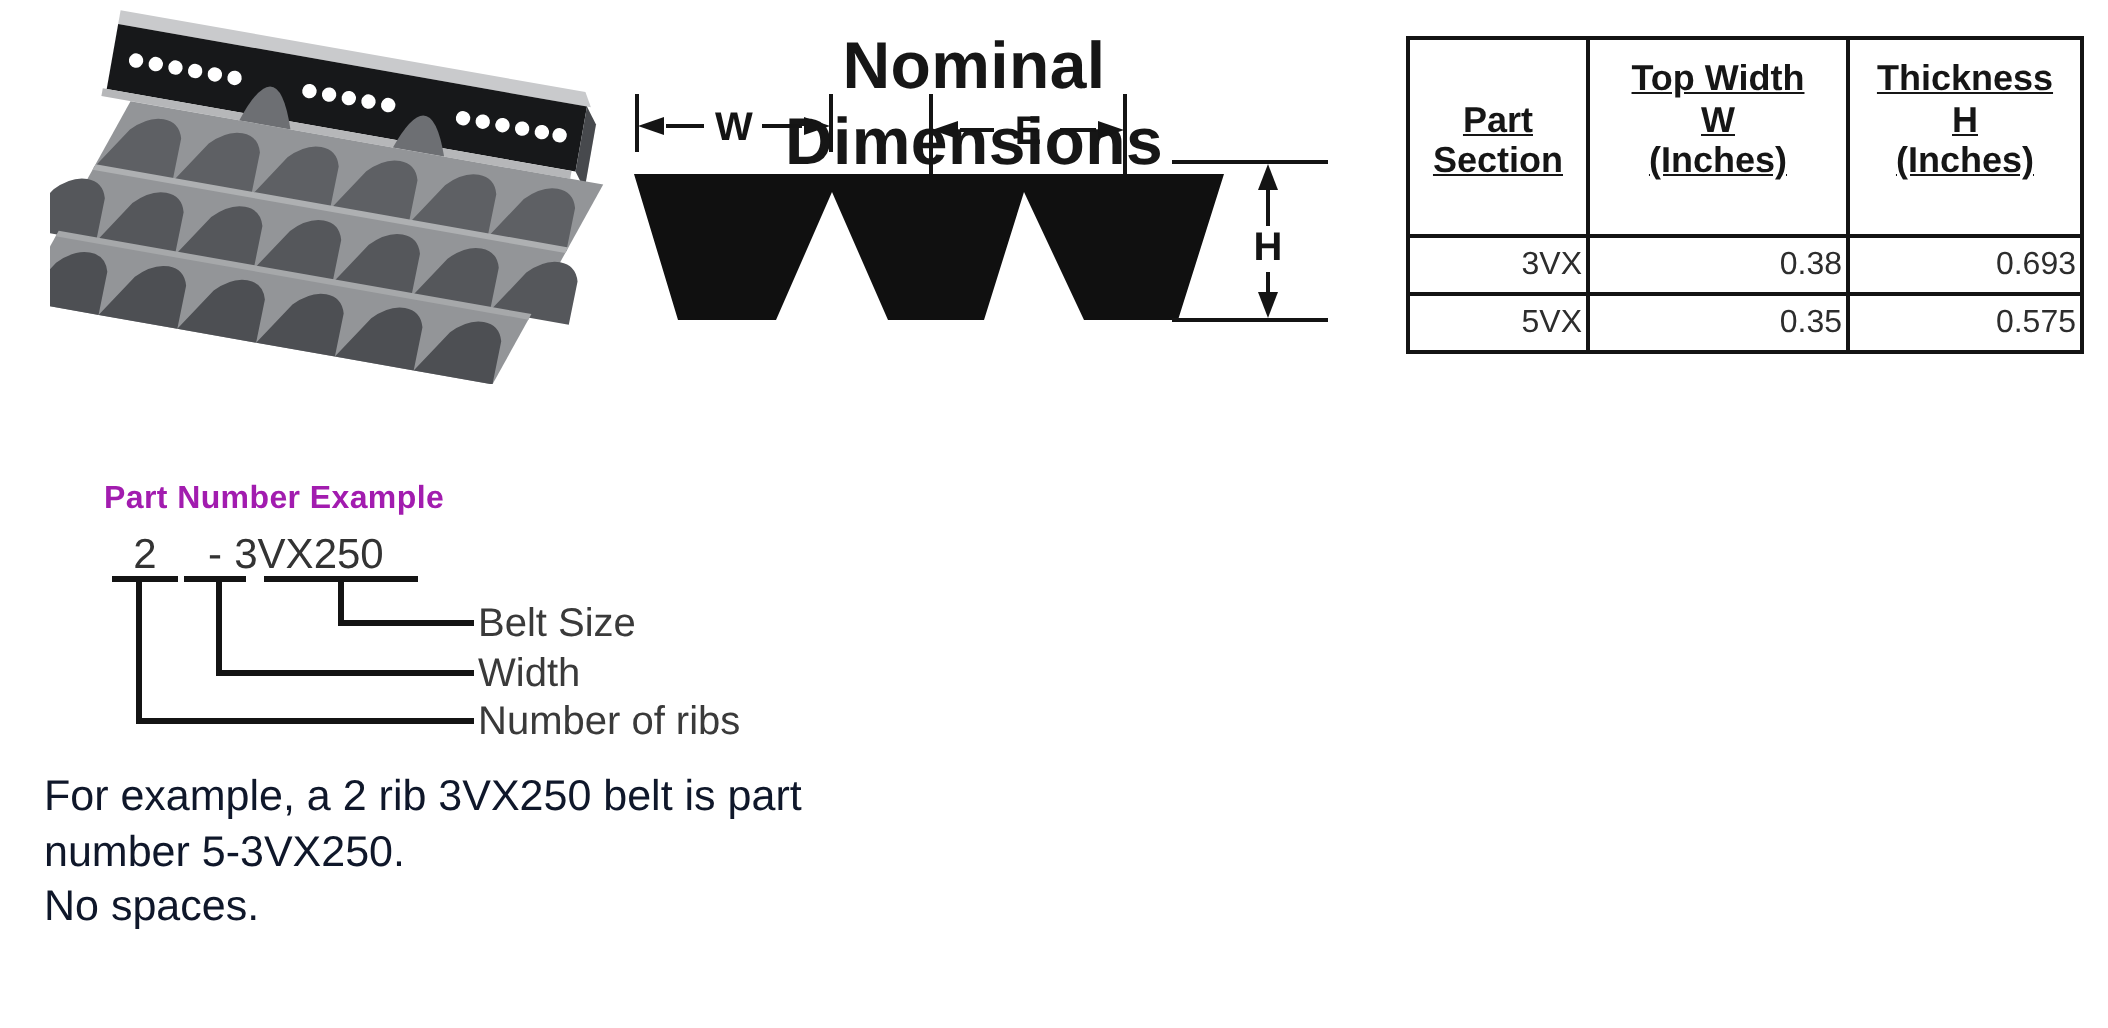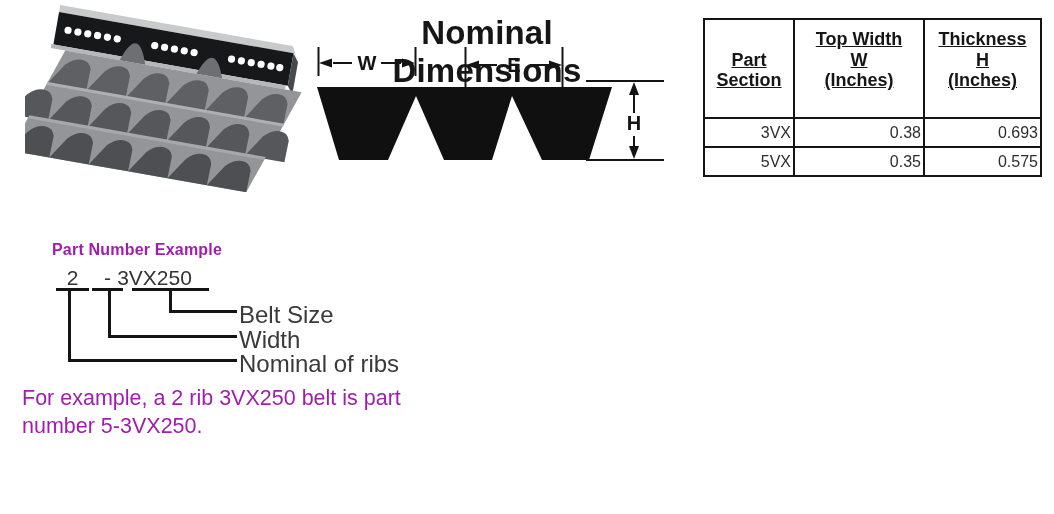--- a/index.html
+++ b/index.html
@@ -30,7 +30,7 @@
   .pn-title{left:52px;top:241px;font-size:16px;font-weight:bold;color:#a21caf;letter-spacing:.2px;}
   .pn-val{top:266px;font-size:21px;color:#333333;text-align:center;}
   .pn-underline{top:288px;height:3px;background:#141414;}
-  .pn-callout{left:239px;font-size:24px;color:#3a3a3a;white-space:nowrap;}
+  .pn-callout{left:239px;font-size:20px;color:#3a3a3a;white-space:nowrap;}
 
   
   .notes{left:22px;top:385px;font-size:21.5px;line-height:27.5px;color:#a21caf;white-space:nowrap;}

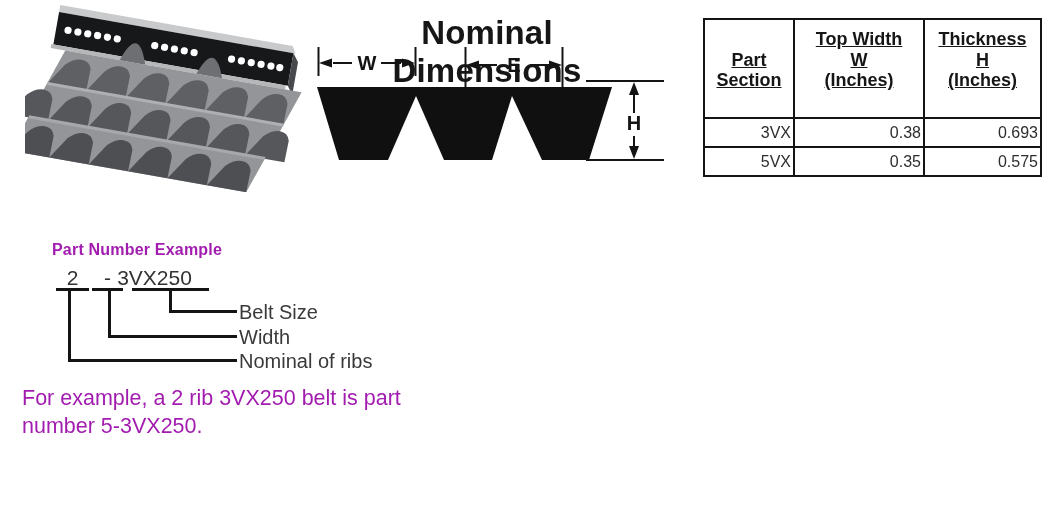--- a/index.html
+++ b/index.html
@@ -173,7 +173,7 @@
 
   <div class="abs pn-callout" style="top:301px;">Belt Size</div>
   <div class="abs pn-callout" style="top:326px;">Width</div>
-  <div class="abs pn-callout" style="top:350px;">Nominal of ribs</div>
+  <div class="abs pn-callout" style="top:350px;">Number of ribs</div>
 
   <div class="abs notes">
     <div>For example, a 2 rib 3VX250 belt is part</div>

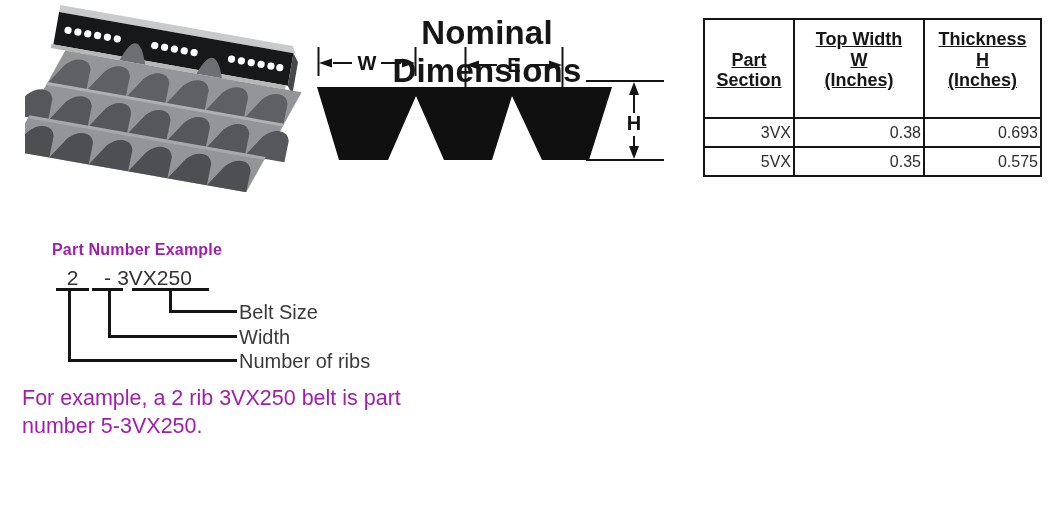--- a/index.html
+++ b/index.html
@@ -33,7 +33,7 @@
   .pn-callout{left:239px;font-size:20px;color:#3a3a3a;white-space:nowrap;}
 
   
-  .notes{left:22px;top:385px;font-size:21.5px;line-height:27.5px;color:#a21caf;white-space:nowrap;}
+  .notes{left:22px;top:385px;font-size:21.5px;line-height:27.5px;color:#0f172a;white-space:nowrap;}
 
   svg text{font-family:"Liberation Sans",sans-serif;}
 </style>

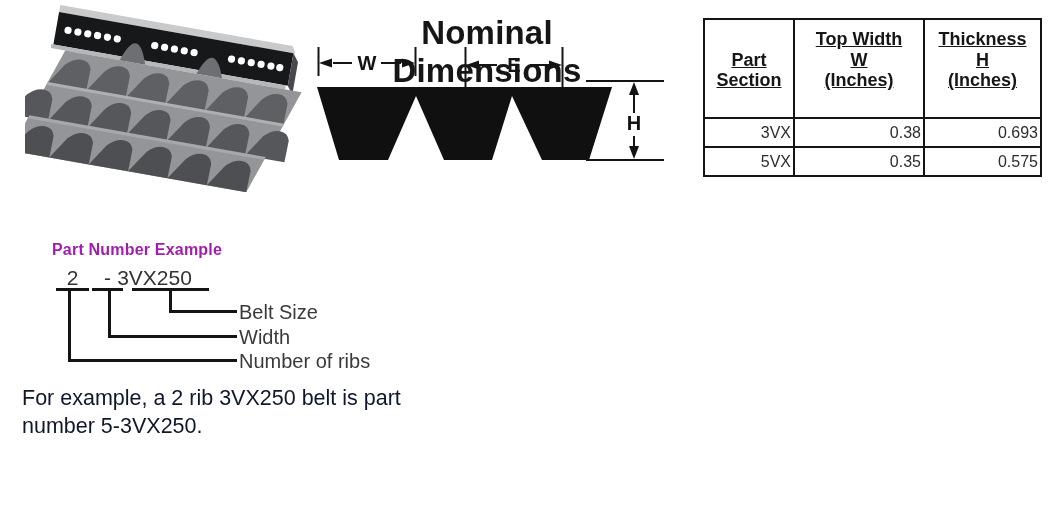--- a/index.html
+++ b/index.html
@@ -178,6 +178,7 @@
   <div class="abs notes">
     <div>For example, a 2 rib 3VX250 belt is part</div>
     <div>number 5-3VX250.</div>
+    <div>No spaces.</div>
   </div>
 
 </div>

